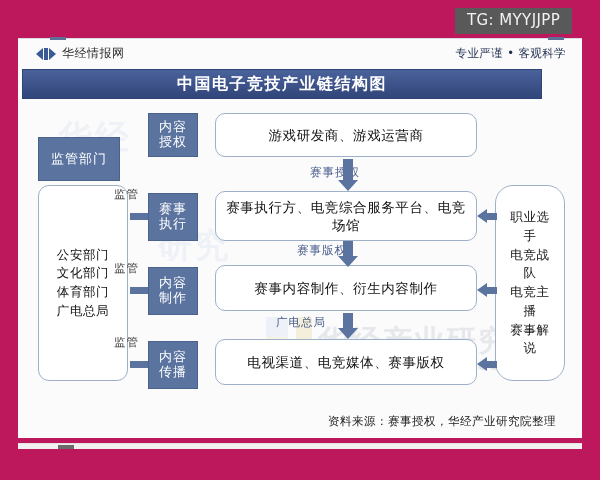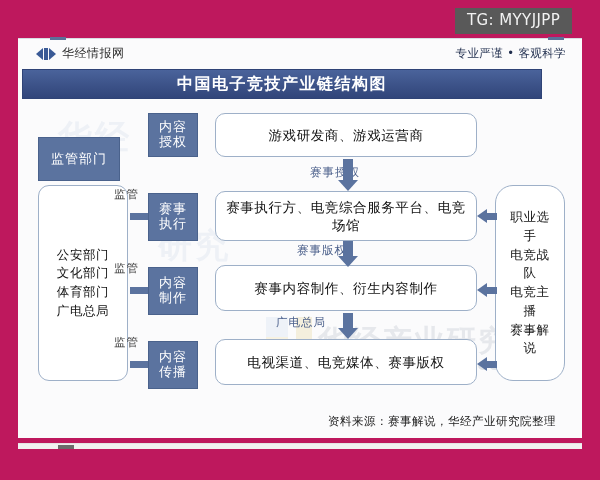--- a/index.html
+++ b/index.html
@@ -306,7 +306,7 @@
         <div class="head"></div>
       </div>
 
-      <div class="source">资料来源：赛事解说，华经产业研究院整理</div>
+      <div class="source">资料来源：赛事授权，华经产业研究院整理</div>
     </div>
   </div>
 

